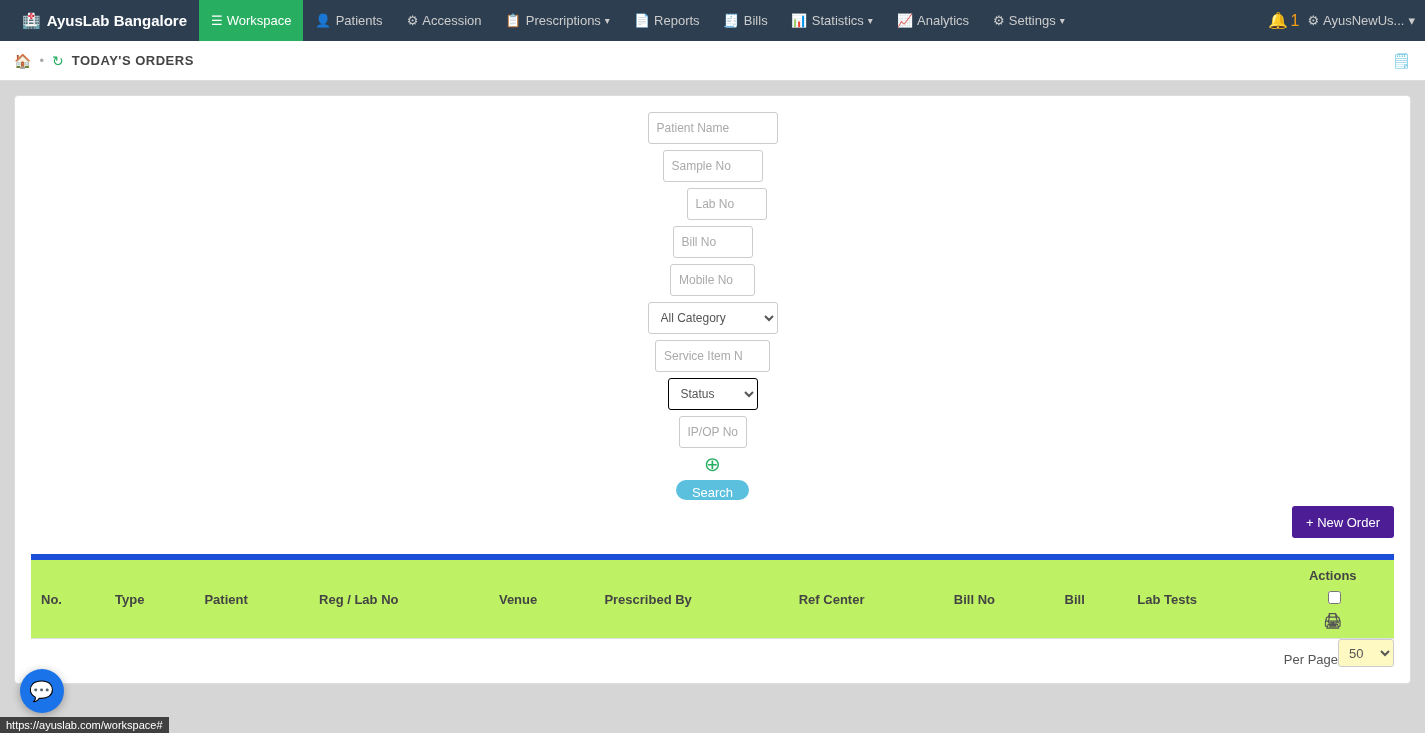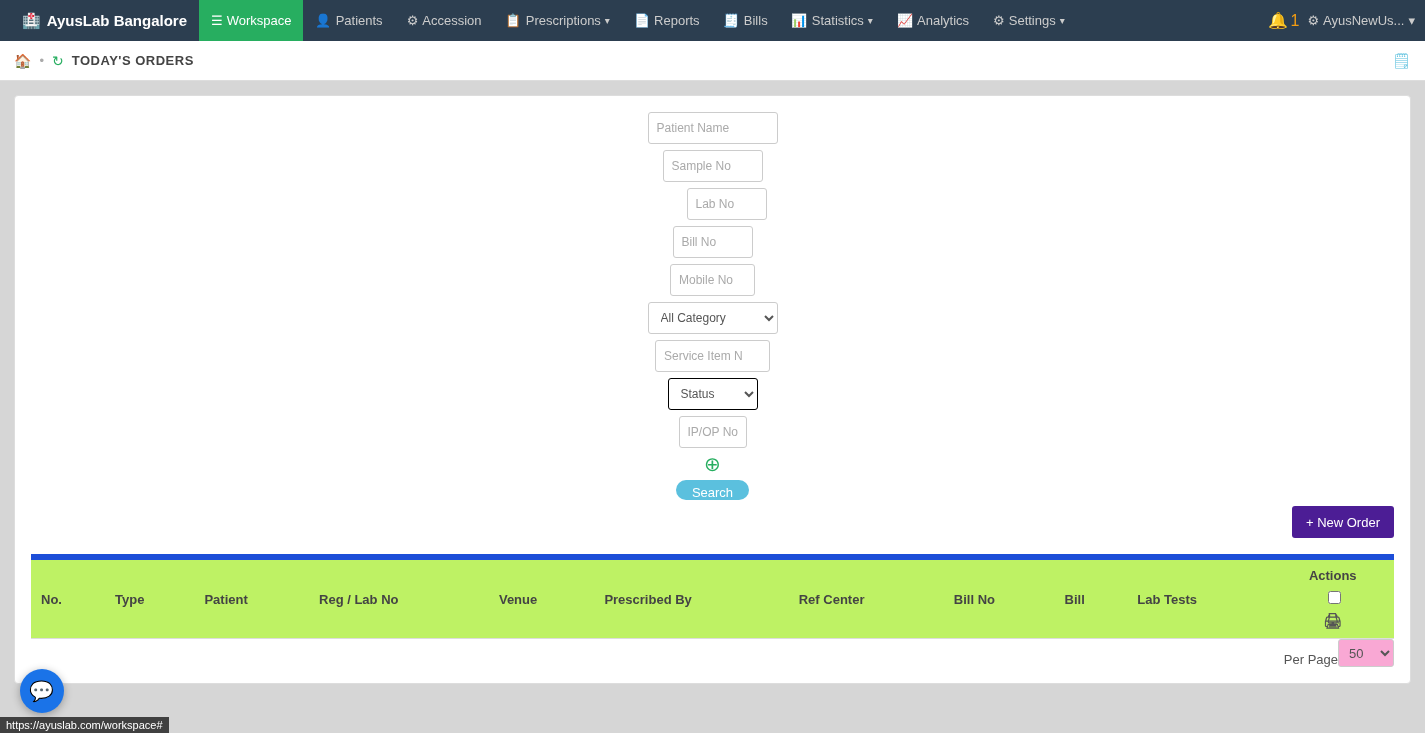--- a/index.html
+++ b/index.html
@@ -219,7 +219,7 @@
       padding: 3px 6px;
       font-size: 13px;
       color: #555;
-      background: #f9a8d4;
+      background: #fef9c3;
       height: 28px;
     }
 

